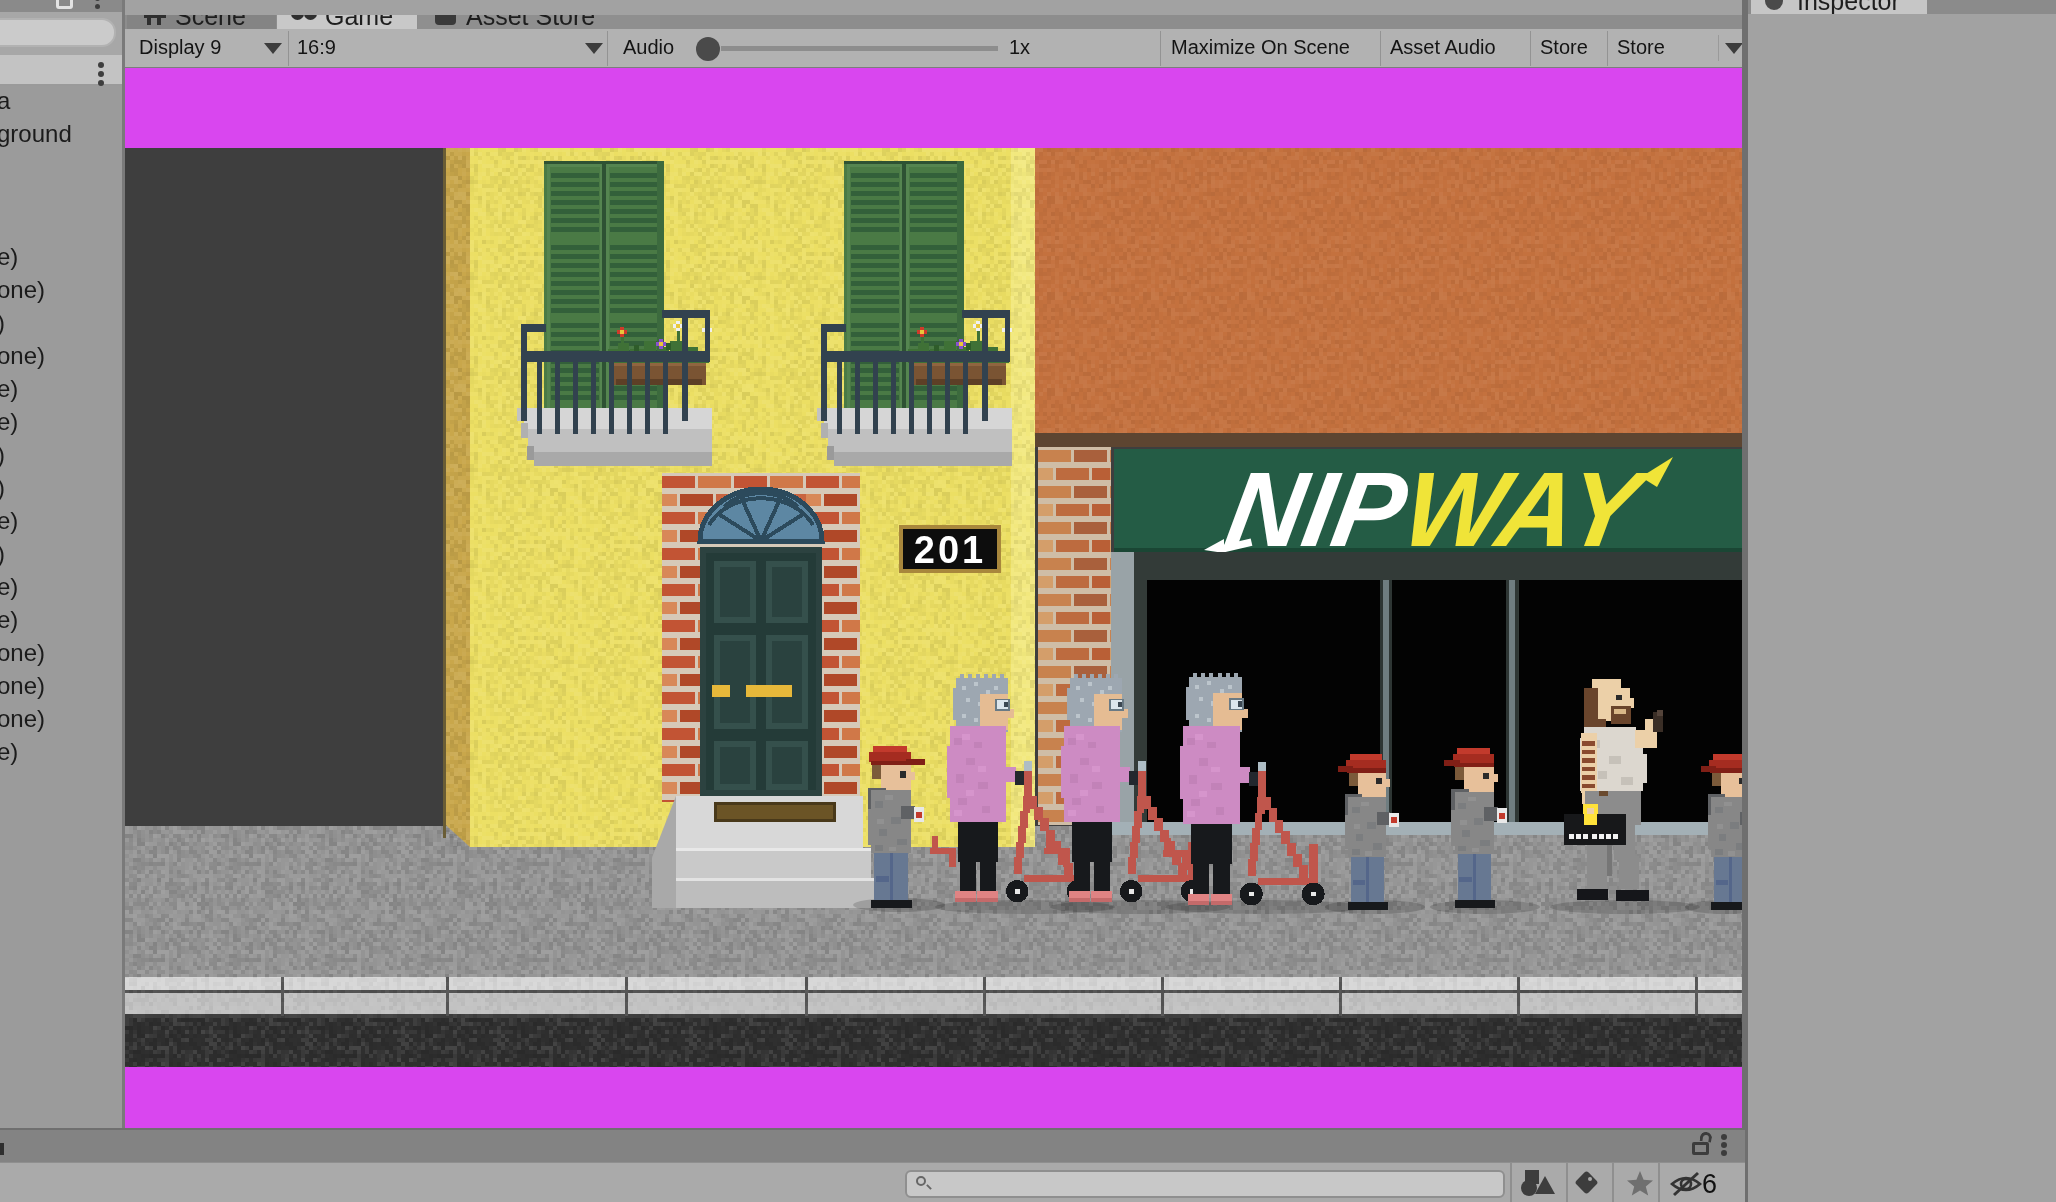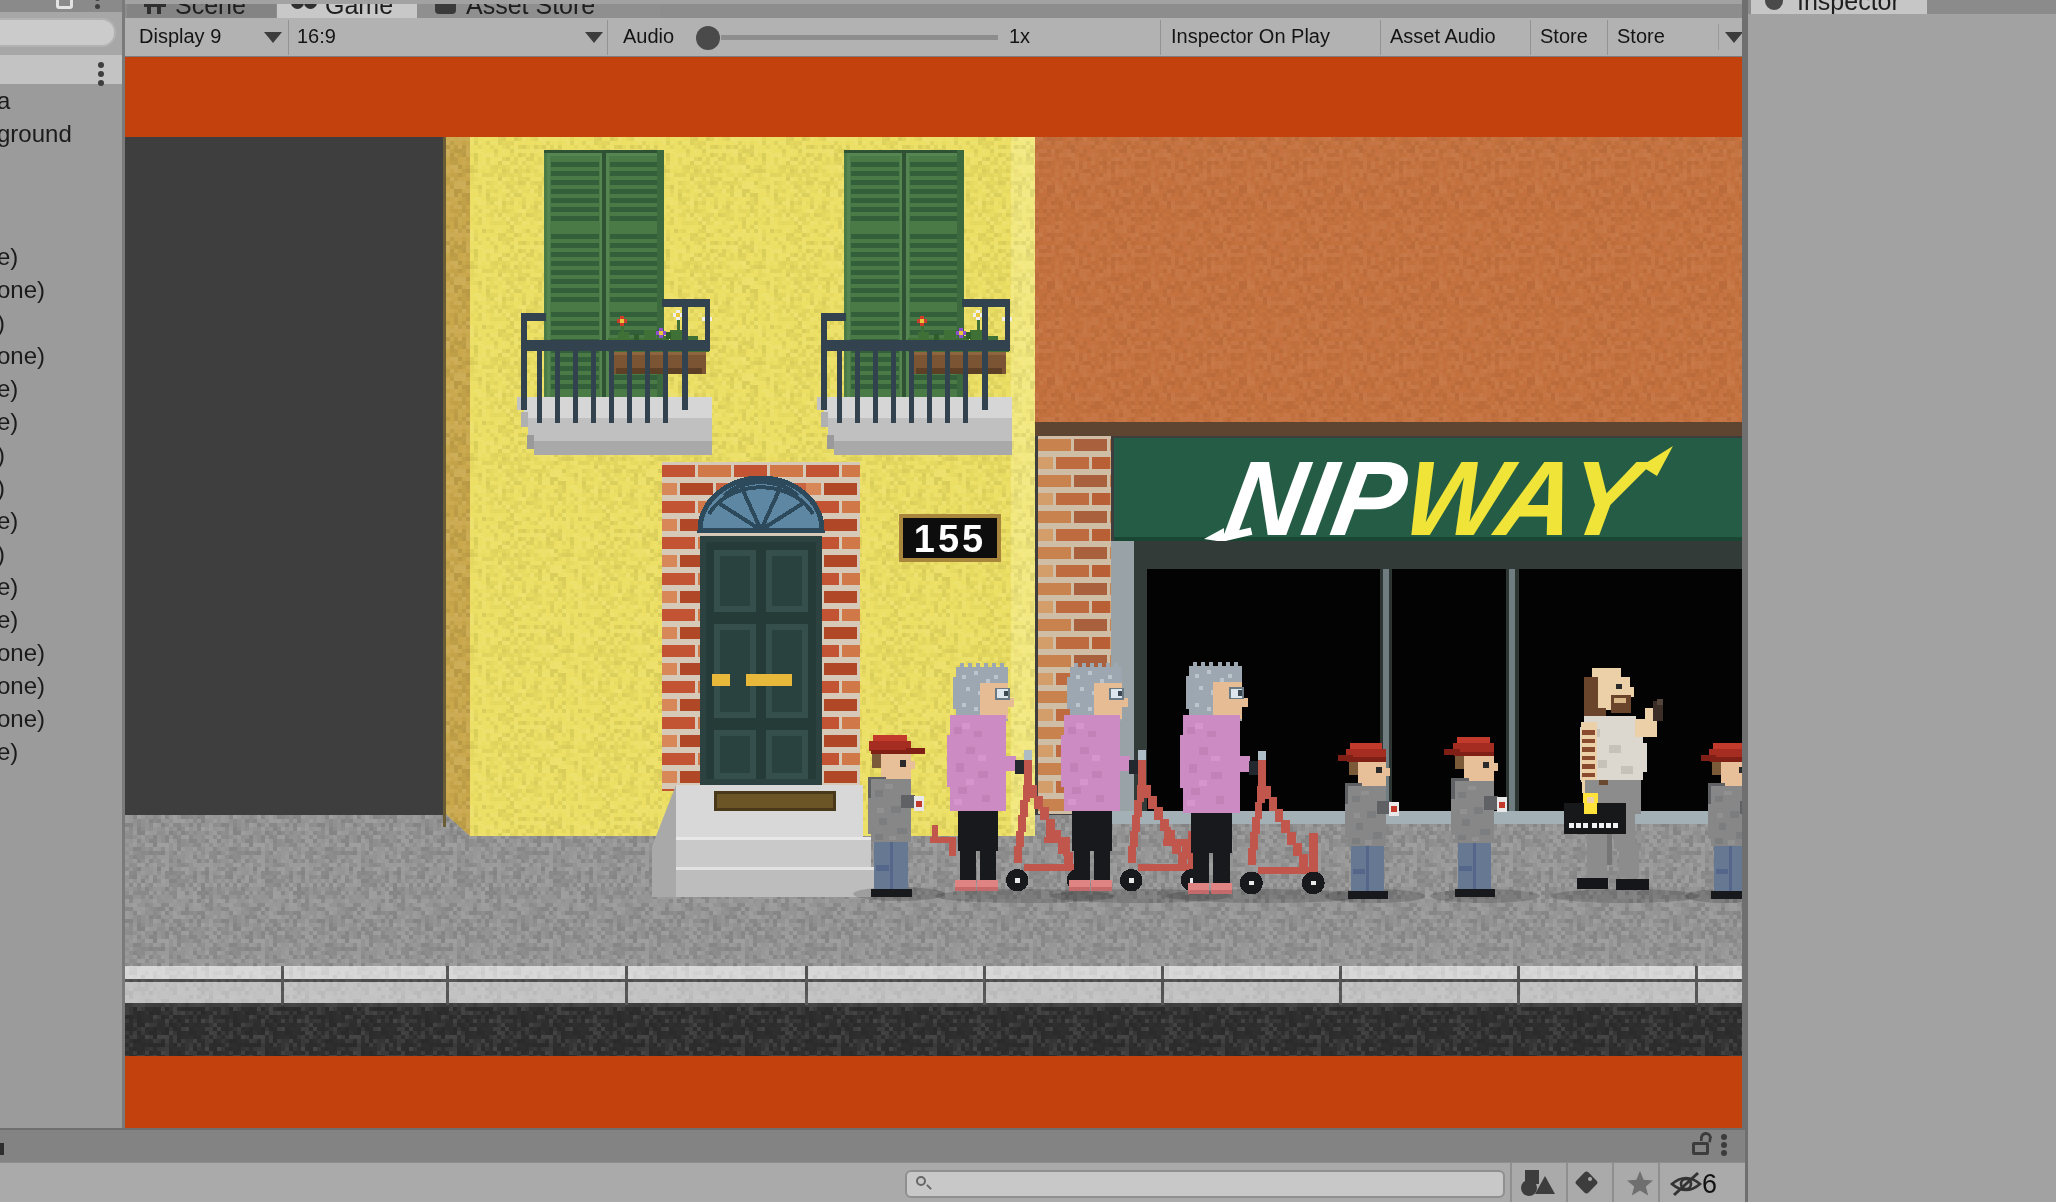--- a/index.html
+++ b/index.html
@@ -360,7 +360,7 @@
 <div class="abs" style="left:-3px;top:738px;font-size:24px;color:#1b1b1b;white-space:nowrap">e)</div>
 </div>
 <div class="abs" style="left:122px;top:0;width:3px;height:1128px;background:#7a7a7a"></div>
-<div class="abs" style="left:125px;top:4px;width:1617px;height:1128px;background:#c2410c">
+<div class="abs" style="left:125px;top:15px;width:1617px;height:1128px;background:#d946ef">
 <div class="abs" style="left:0;top:0;width:1617px;height:14px;background:#8d8d8d;overflow:hidden">
 <div class="abs" style="left:2px;top:0;width:149px;height:14px;background:#848484"></div>
 <div class="abs" style="left:152px;top:0;width:140px;height:14px;background:#c8c8c8"></div>

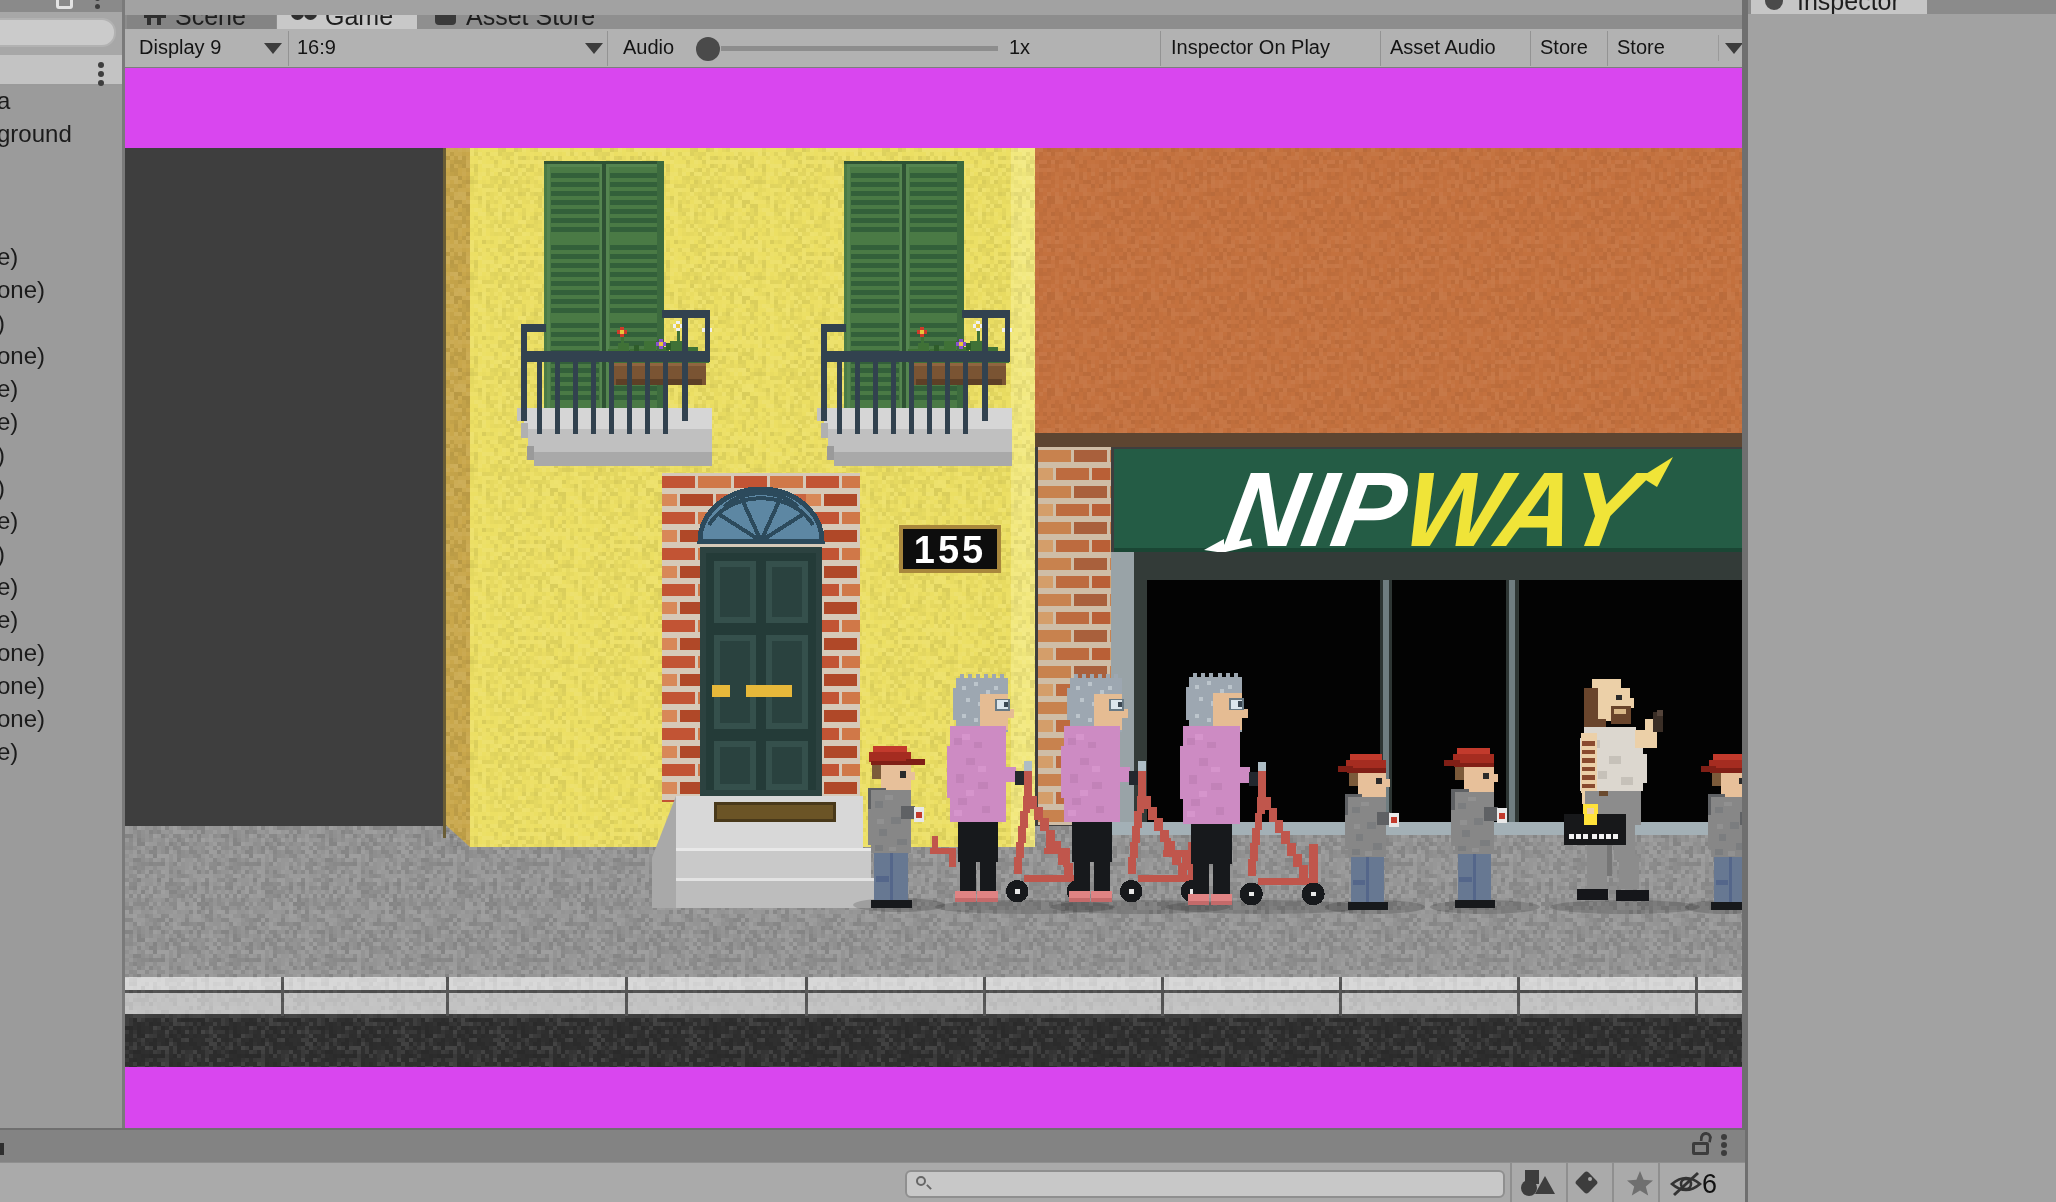--- a/index.html
+++ b/index.html
@@ -387,7 +387,7 @@
 <div class="abs" style="left:571px;top:8px;width:24px;height:24px;background:#4a4a4a;border-radius:50%"></div>
 <div class="abs" style="left:884px;top:7px">1x</div>
 <div class="abs" style="left:1035px;top:2px;width:1px;height:35px;background:#939393"></div>
-<div class="abs" style="left:1046px;top:7px">Inspector On Play</div>
+<div class="abs" style="left:1046px;top:7px">Maximize On Scene</div>
 <div class="abs" style="left:1255px;top:2px;width:1px;height:35px;background:#939393"></div>
 <div class="abs" style="left:1265px;top:7px">Asset Audio</div>
 <div class="abs" style="left:1405px;top:2px;width:1px;height:35px;background:#939393"></div>

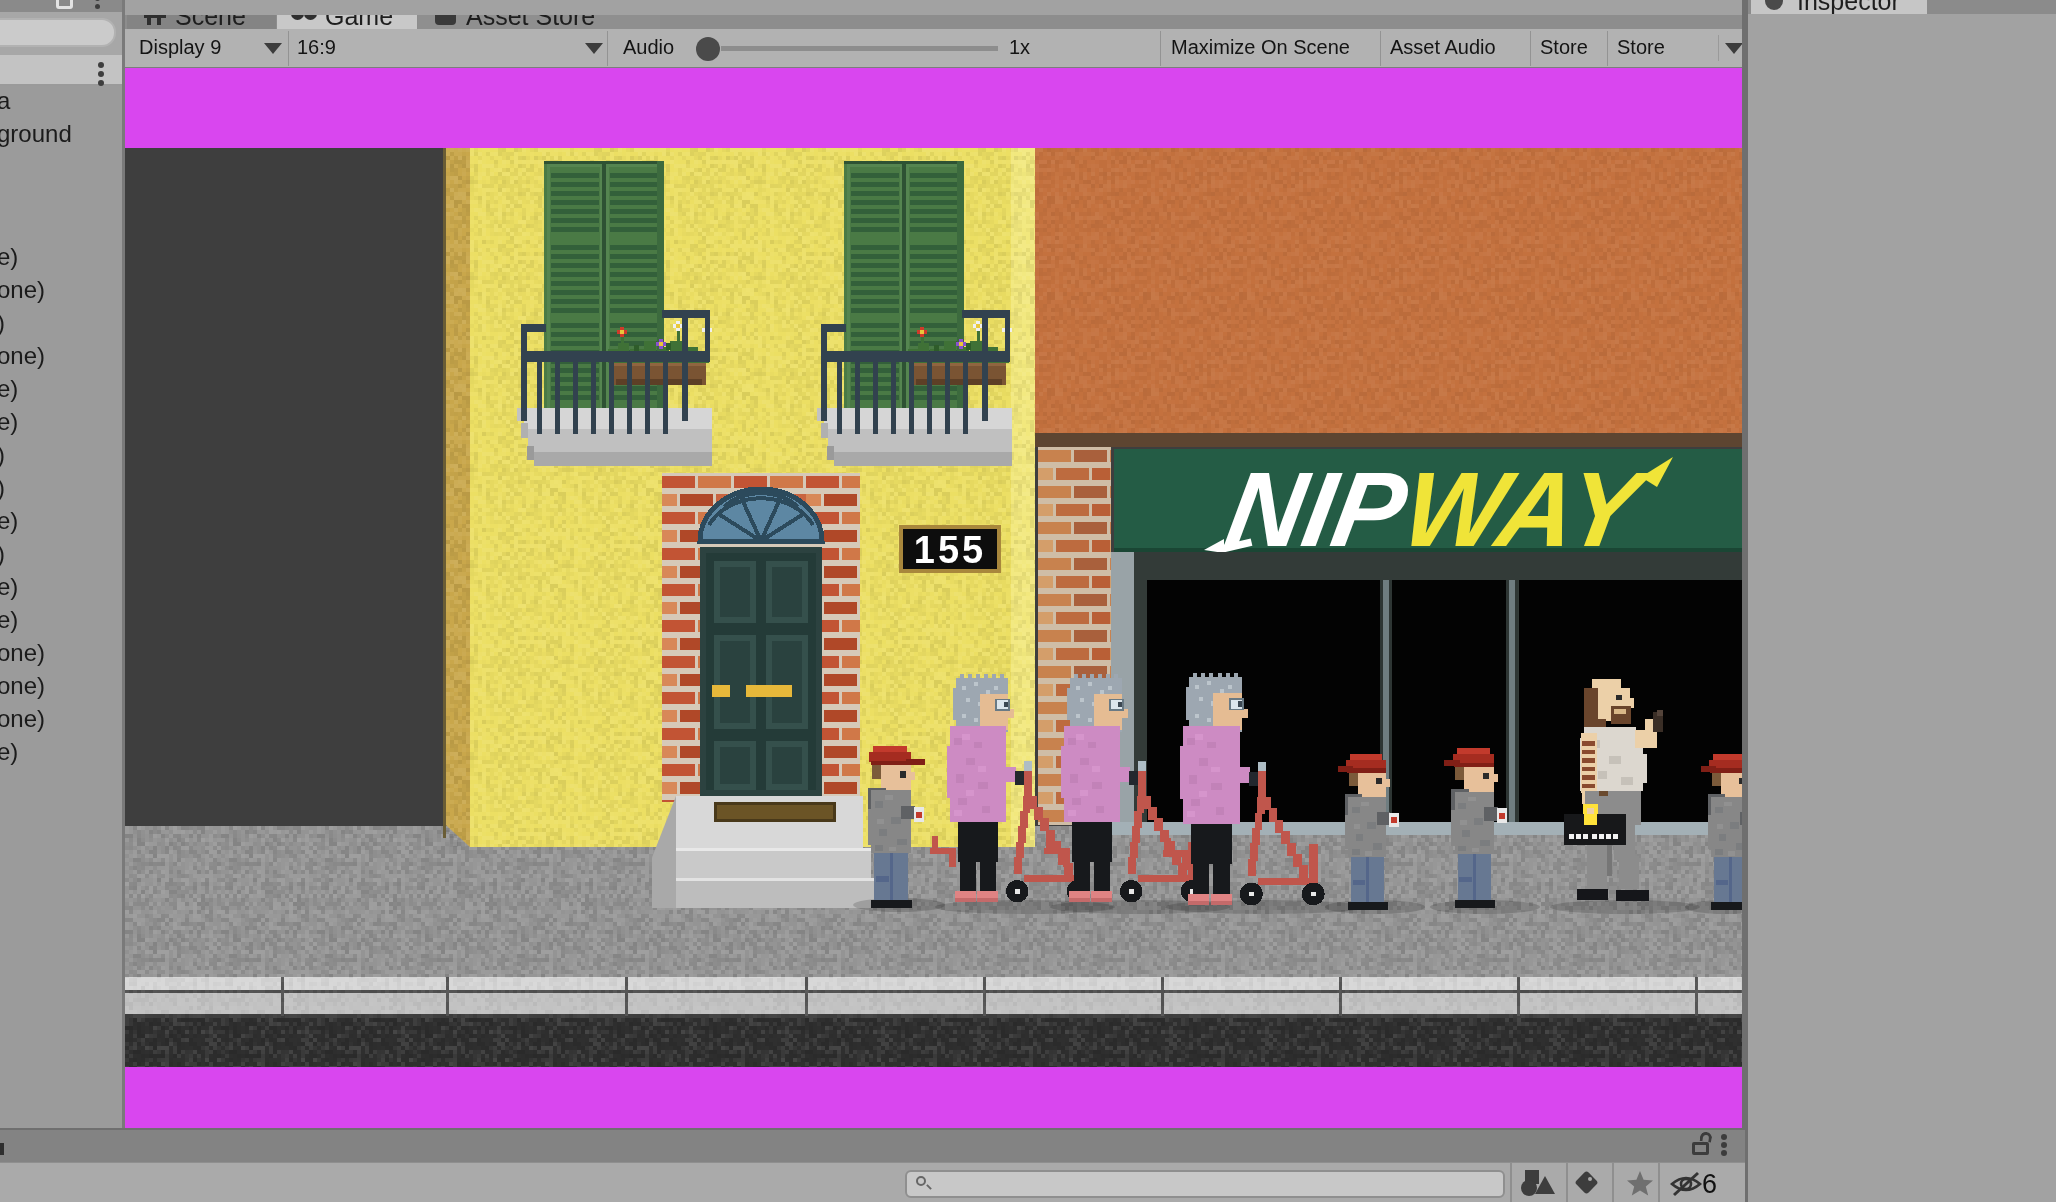--- a/index.html
+++ b/index.html
@@ -1460,7 +1460,7 @@
 <div class="abs" style="left:536px;top:730px;width:215px;height:30px;background:#bdbdbd;border-top:3px solid #e2e2e2"></div>
 <div class="abs" style="left:527px;top:648px;width:24px;height:112px;background:#a9a9a9;clip-path:polygon(100% 0,100% 100%,0 100%,0 55%)"></div>
 <div class="abs" style="left:589px;top:654px;width:122px;height:20px;background:#6b5426;border:3px solid #49391a"></div>
-<div class="abs" style="left:774px;top:377px;width:102px;height:48px;background:#0d0d0d;border:4px solid #a8873c;color:#fff;font-weight:bold;font-size:38px;text-align:center;line-height:42px;letter-spacing:3px">155</div>
+<div class="abs" style="left:774px;top:377px;width:102px;height:48px;background:#0d0d0d;border:4px solid #a8873c;color:#fff;font-weight:bold;font-size:38px;text-align:center;line-height:42px;letter-spacing:3px">201</div>
 <div class="abs" style="left:910px;top:0;width:707px;height:285px;background:#c4713e"></div>
 <svg class="abs" style="left:910px;top:0px" width="707" height="285" viewBox="0 0 707 285">
         <pattern id="gr3" width="96" height="96" patternUnits="userSpaceOnUse">

